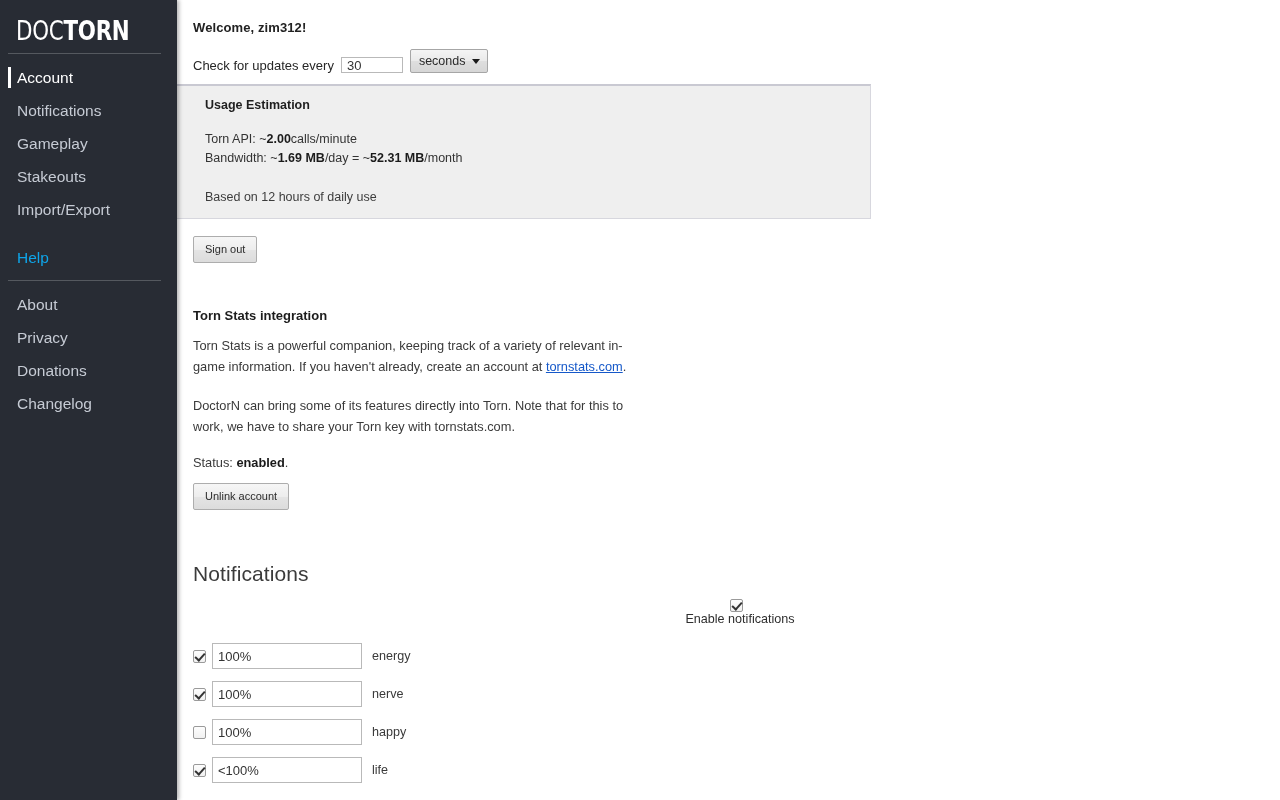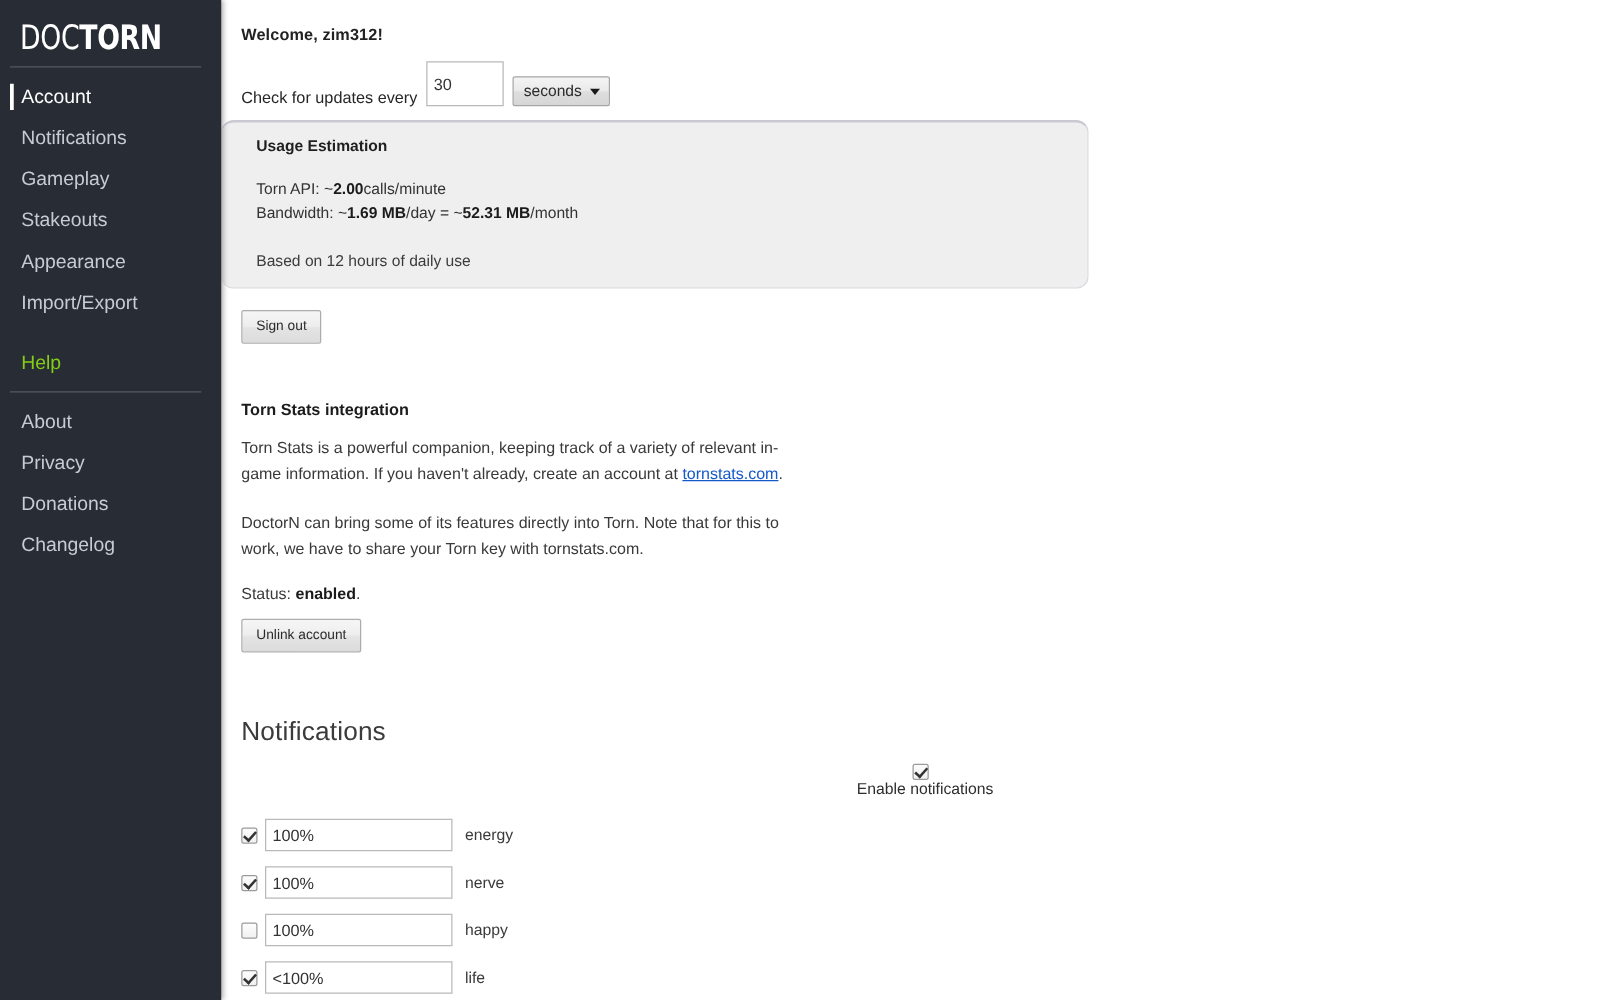--- a/index.html
+++ b/index.html
@@ -108,7 +108,7 @@
     color: #333;
     border: 1px solid #b9b9b9;
     background: #fff;
-    height: 36px;
+    height: 16px;
     padding: 2px 5px;
     outline: none;
   }

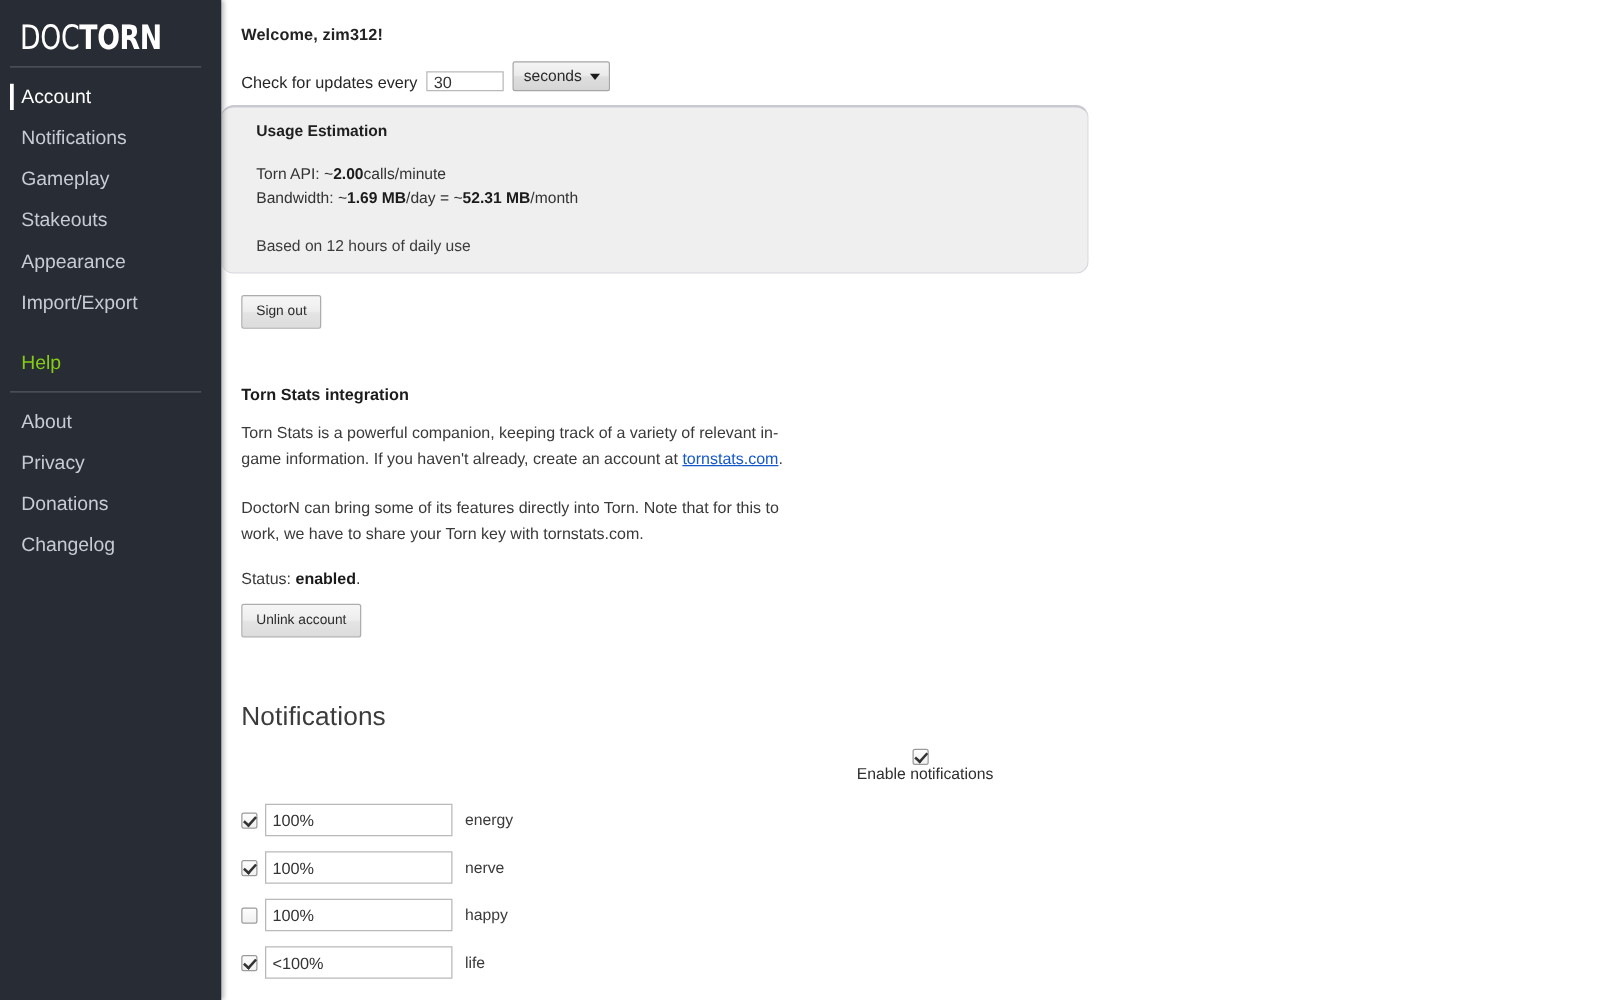--- a/index.html
+++ b/index.html
@@ -148,7 +148,6 @@
     border-right: 1px solid #d7d7de;
     border-bottom: 1px solid #d7d7de;
     padding: 12px 12px 14px 28px;
-    border-radius: 10px;
   }
   .panel-title {
     font-size: 12.5px;

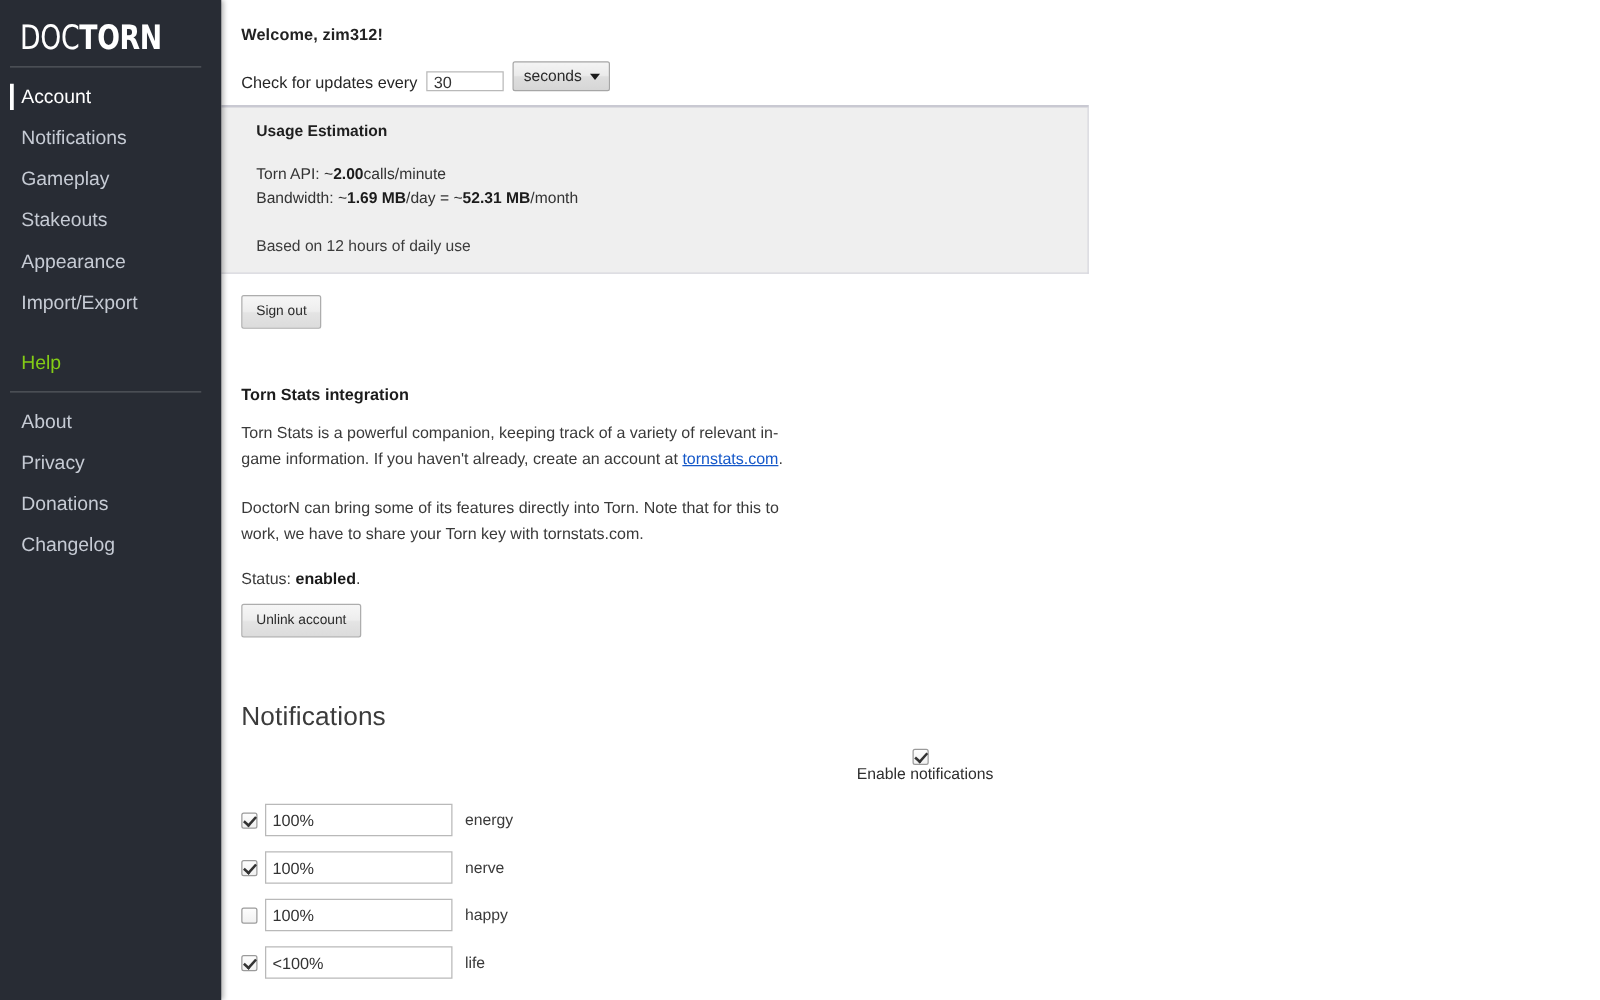--- a/index.html
+++ b/index.html
@@ -288,7 +288,6 @@
       <div class="nav-item"><span>Notifications</span></div>
       <div class="nav-item"><span>Gameplay</span></div>
       <div class="nav-item"><span>Stakeouts</span></div>
-      <div class="nav-item"><span>Appearance</span></div>
       <div class="nav-item"><span>Import/Export</span></div>
     </div>
 

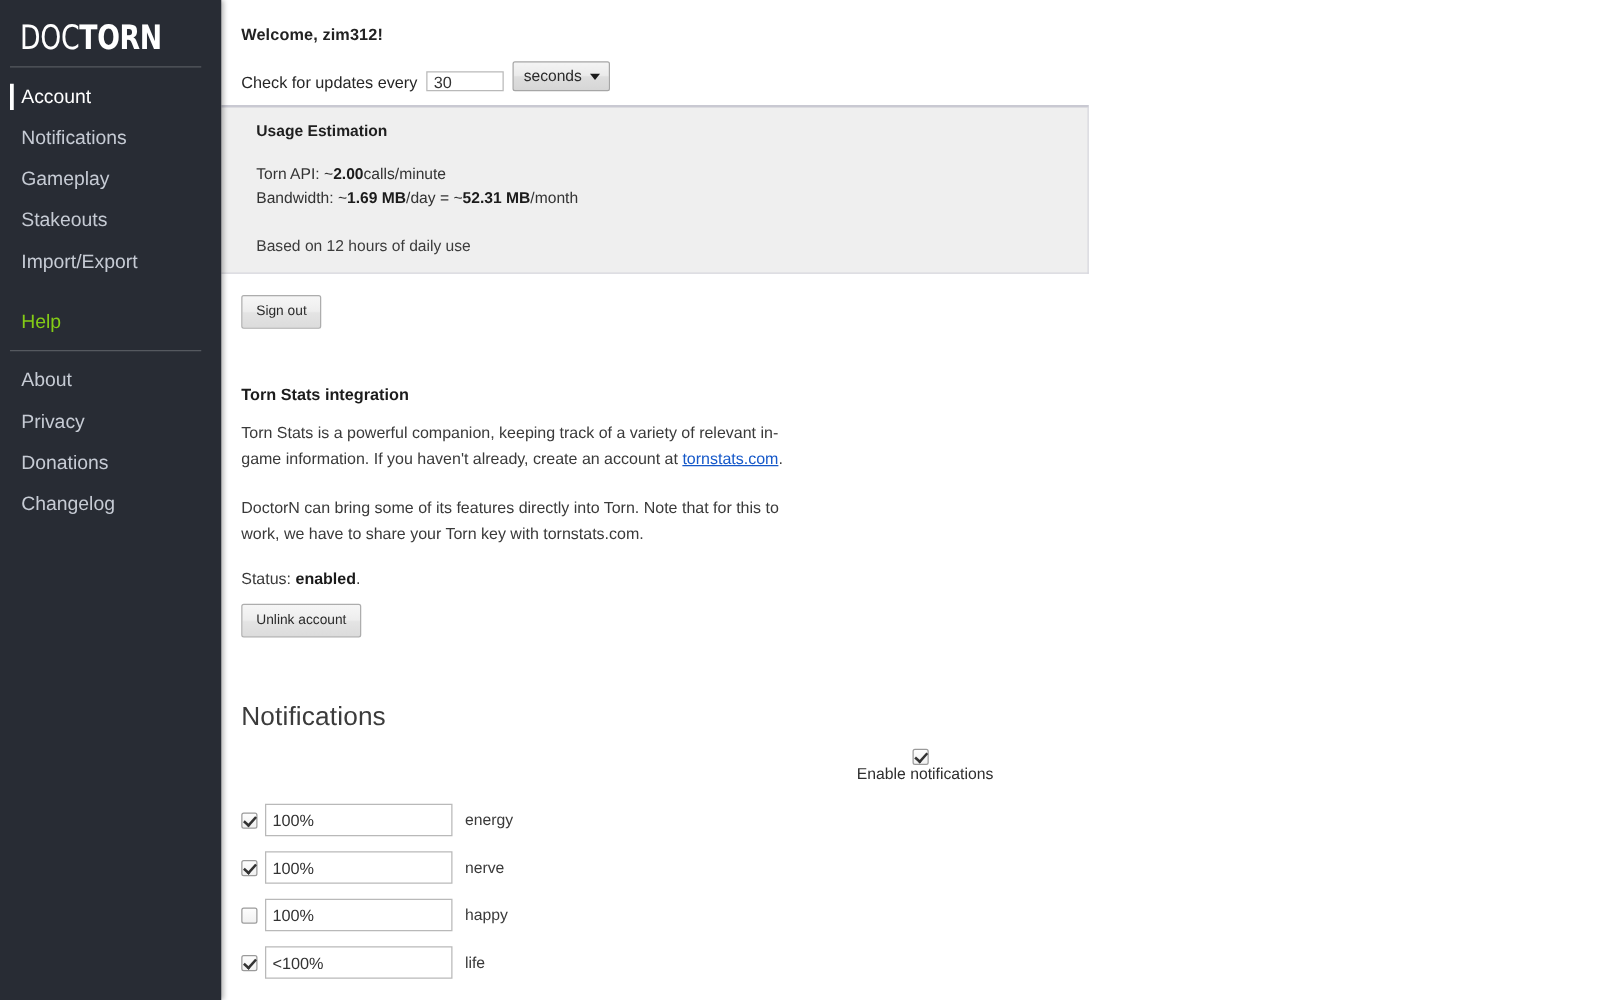--- a/index.html
+++ b/index.html
@@ -68,7 +68,7 @@
     padding: 5px 16px 5px 17px;
     font-size: 15.5px;
     line-height: 23px;
-    color: #84cc16;
+    color: #0ea5e9;
     margin-top: 15px;
     white-space: nowrap;
   }

